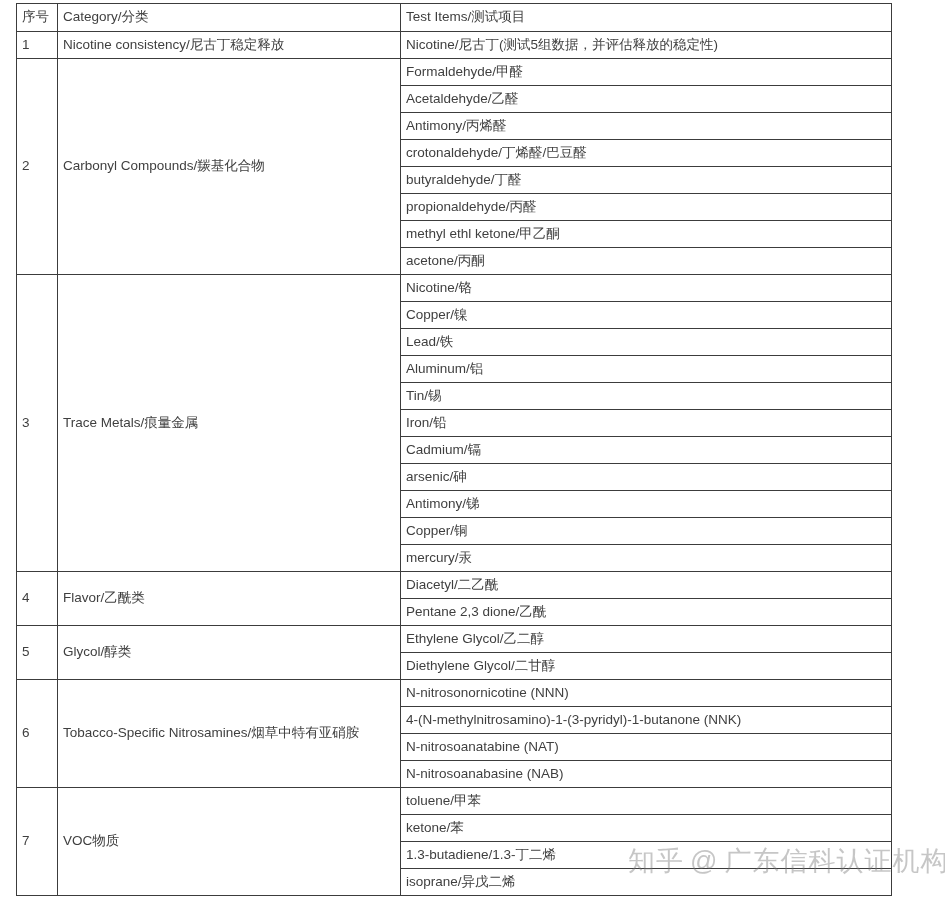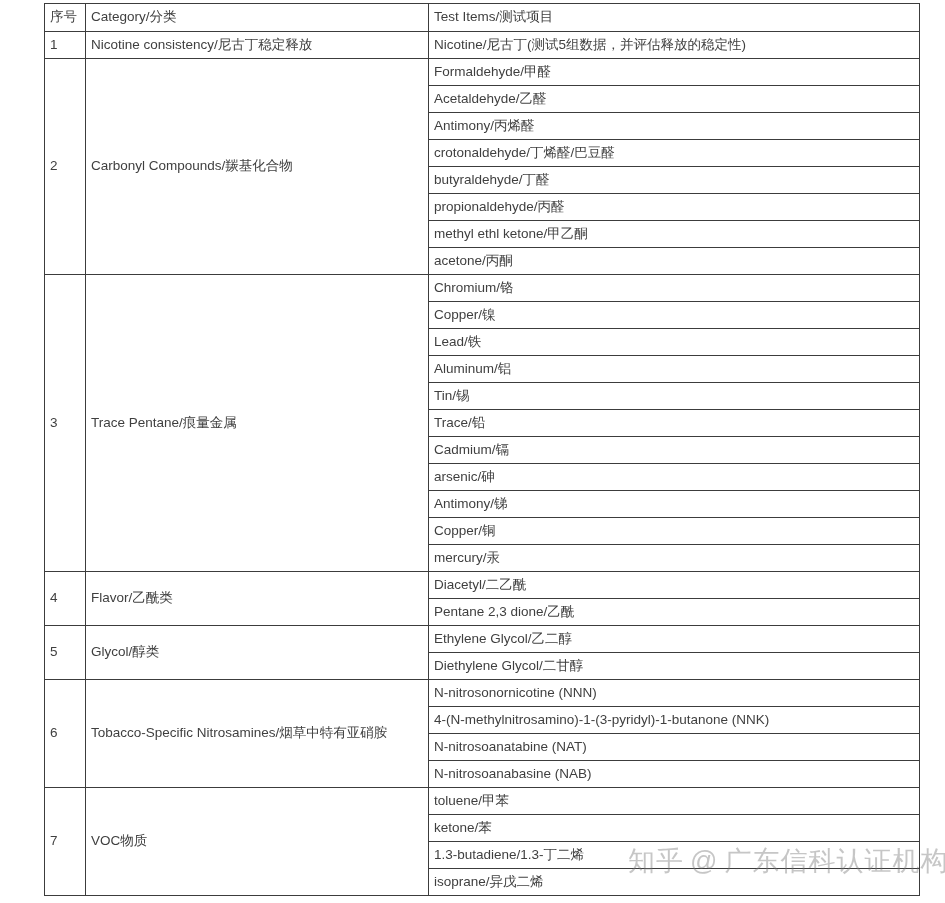--- a/index.html
+++ b/index.html
@@ -24,7 +24,7 @@
 
   table.spec-table {
     position: absolute;
-    left: 44px;
+    left: 16px;
     top: 3px;
     width: 875px;
     border-collapse: collapse;

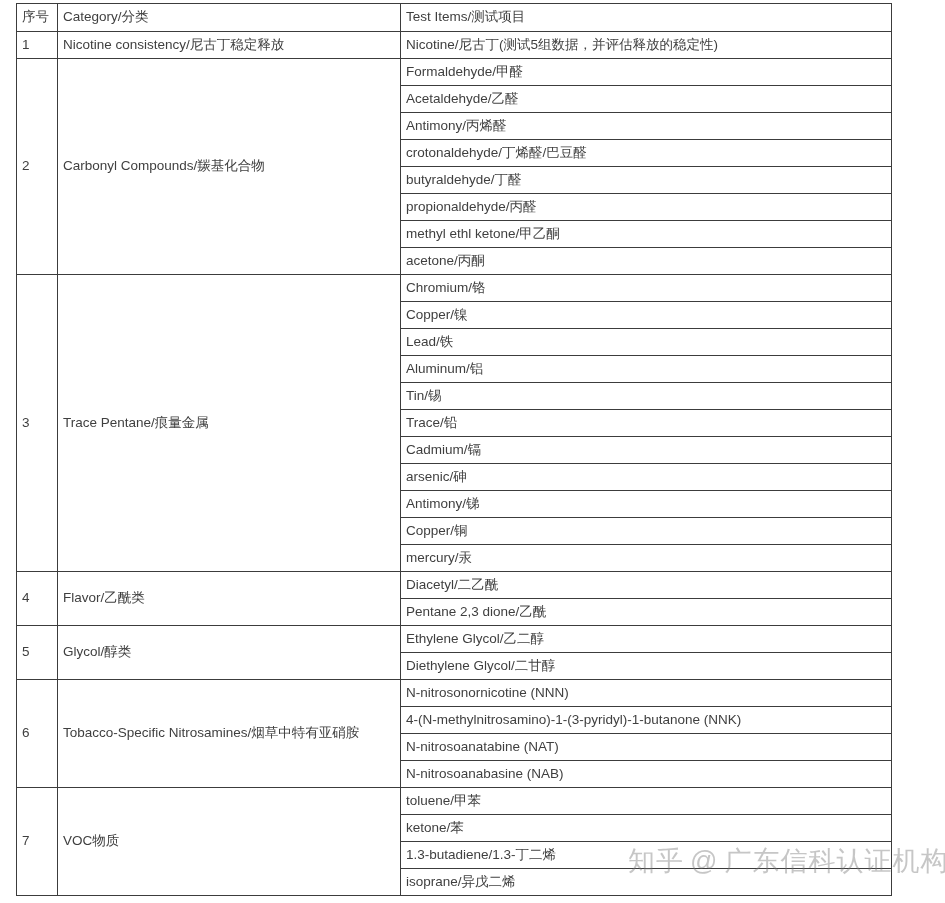--- a/index.html
+++ b/index.html
@@ -131,7 +131,7 @@
         <tr>
           <td class="no-cell" rowspan="11">3</td>
           <td class="cat-cell" rowspan="11">Trace Pentane/痕量金属</td>
-          <td class="item-cell">Chromium/铬</td>
+          <td class="item-cell">Nicotine/铬</td>
         </tr>
         <tr>
           <td class="item-cell">Copper/镍</td>

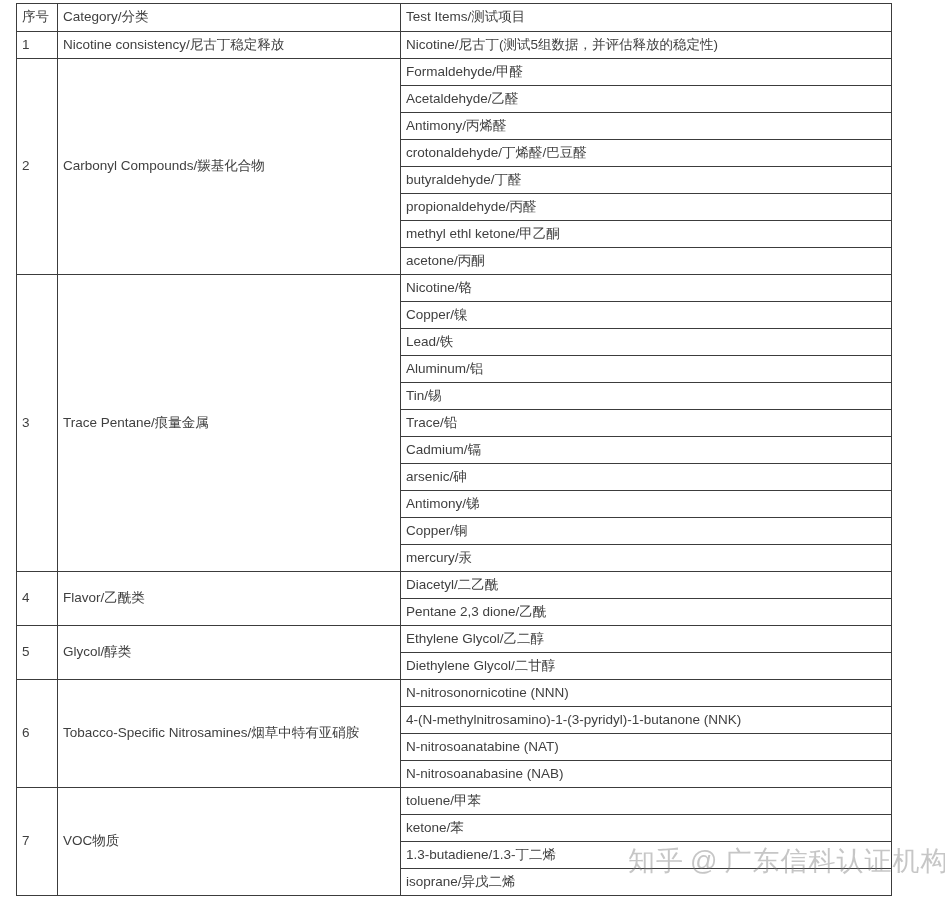--- a/index.html
+++ b/index.html
@@ -130,7 +130,7 @@
         </tr>
         <tr>
           <td class="no-cell" rowspan="11">3</td>
-          <td class="cat-cell" rowspan="11">Trace Pentane/痕量金属</td>
+          <td class="cat-cell" rowspan="11">Trace Metals/痕量金属</td>
           <td class="item-cell">Nicotine/铬</td>
         </tr>
         <tr>

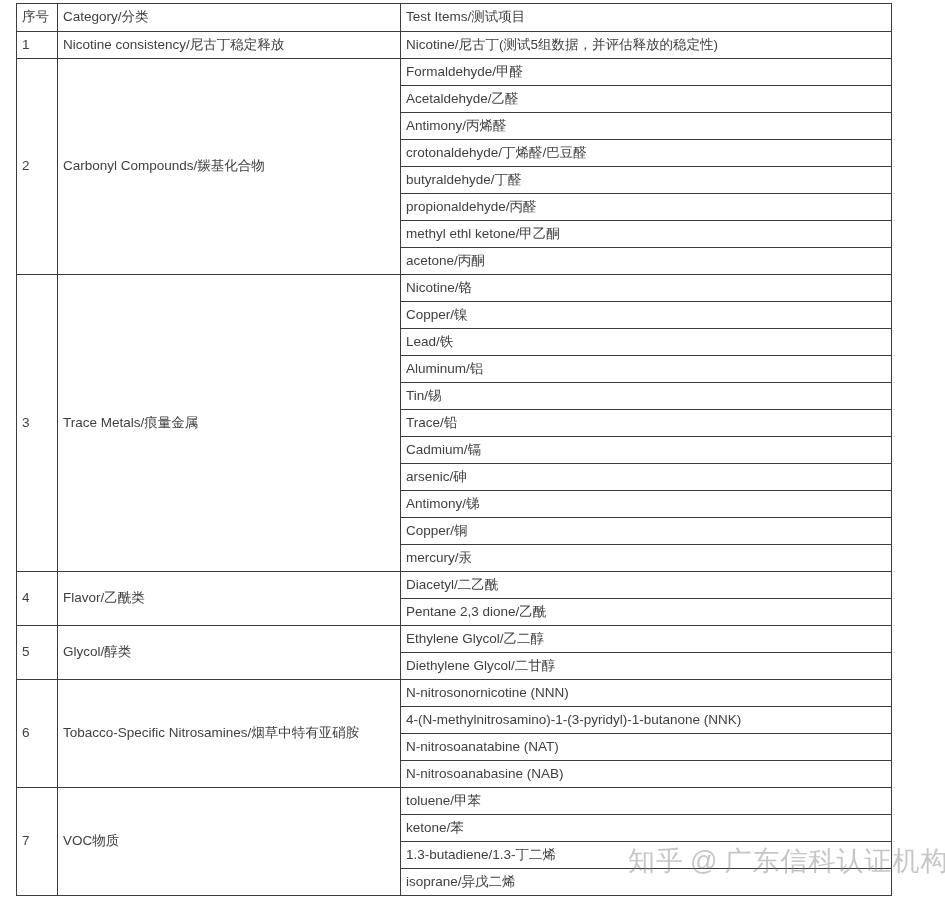--- a/index.html
+++ b/index.html
@@ -146,7 +146,7 @@
           <td class="item-cell">Tin/锡</td>
         </tr>
         <tr>
-          <td class="item-cell">Trace/铅</td>
+          <td class="item-cell">Iron/铅</td>
         </tr>
         <tr>
           <td class="item-cell">Cadmium/镉</td>

